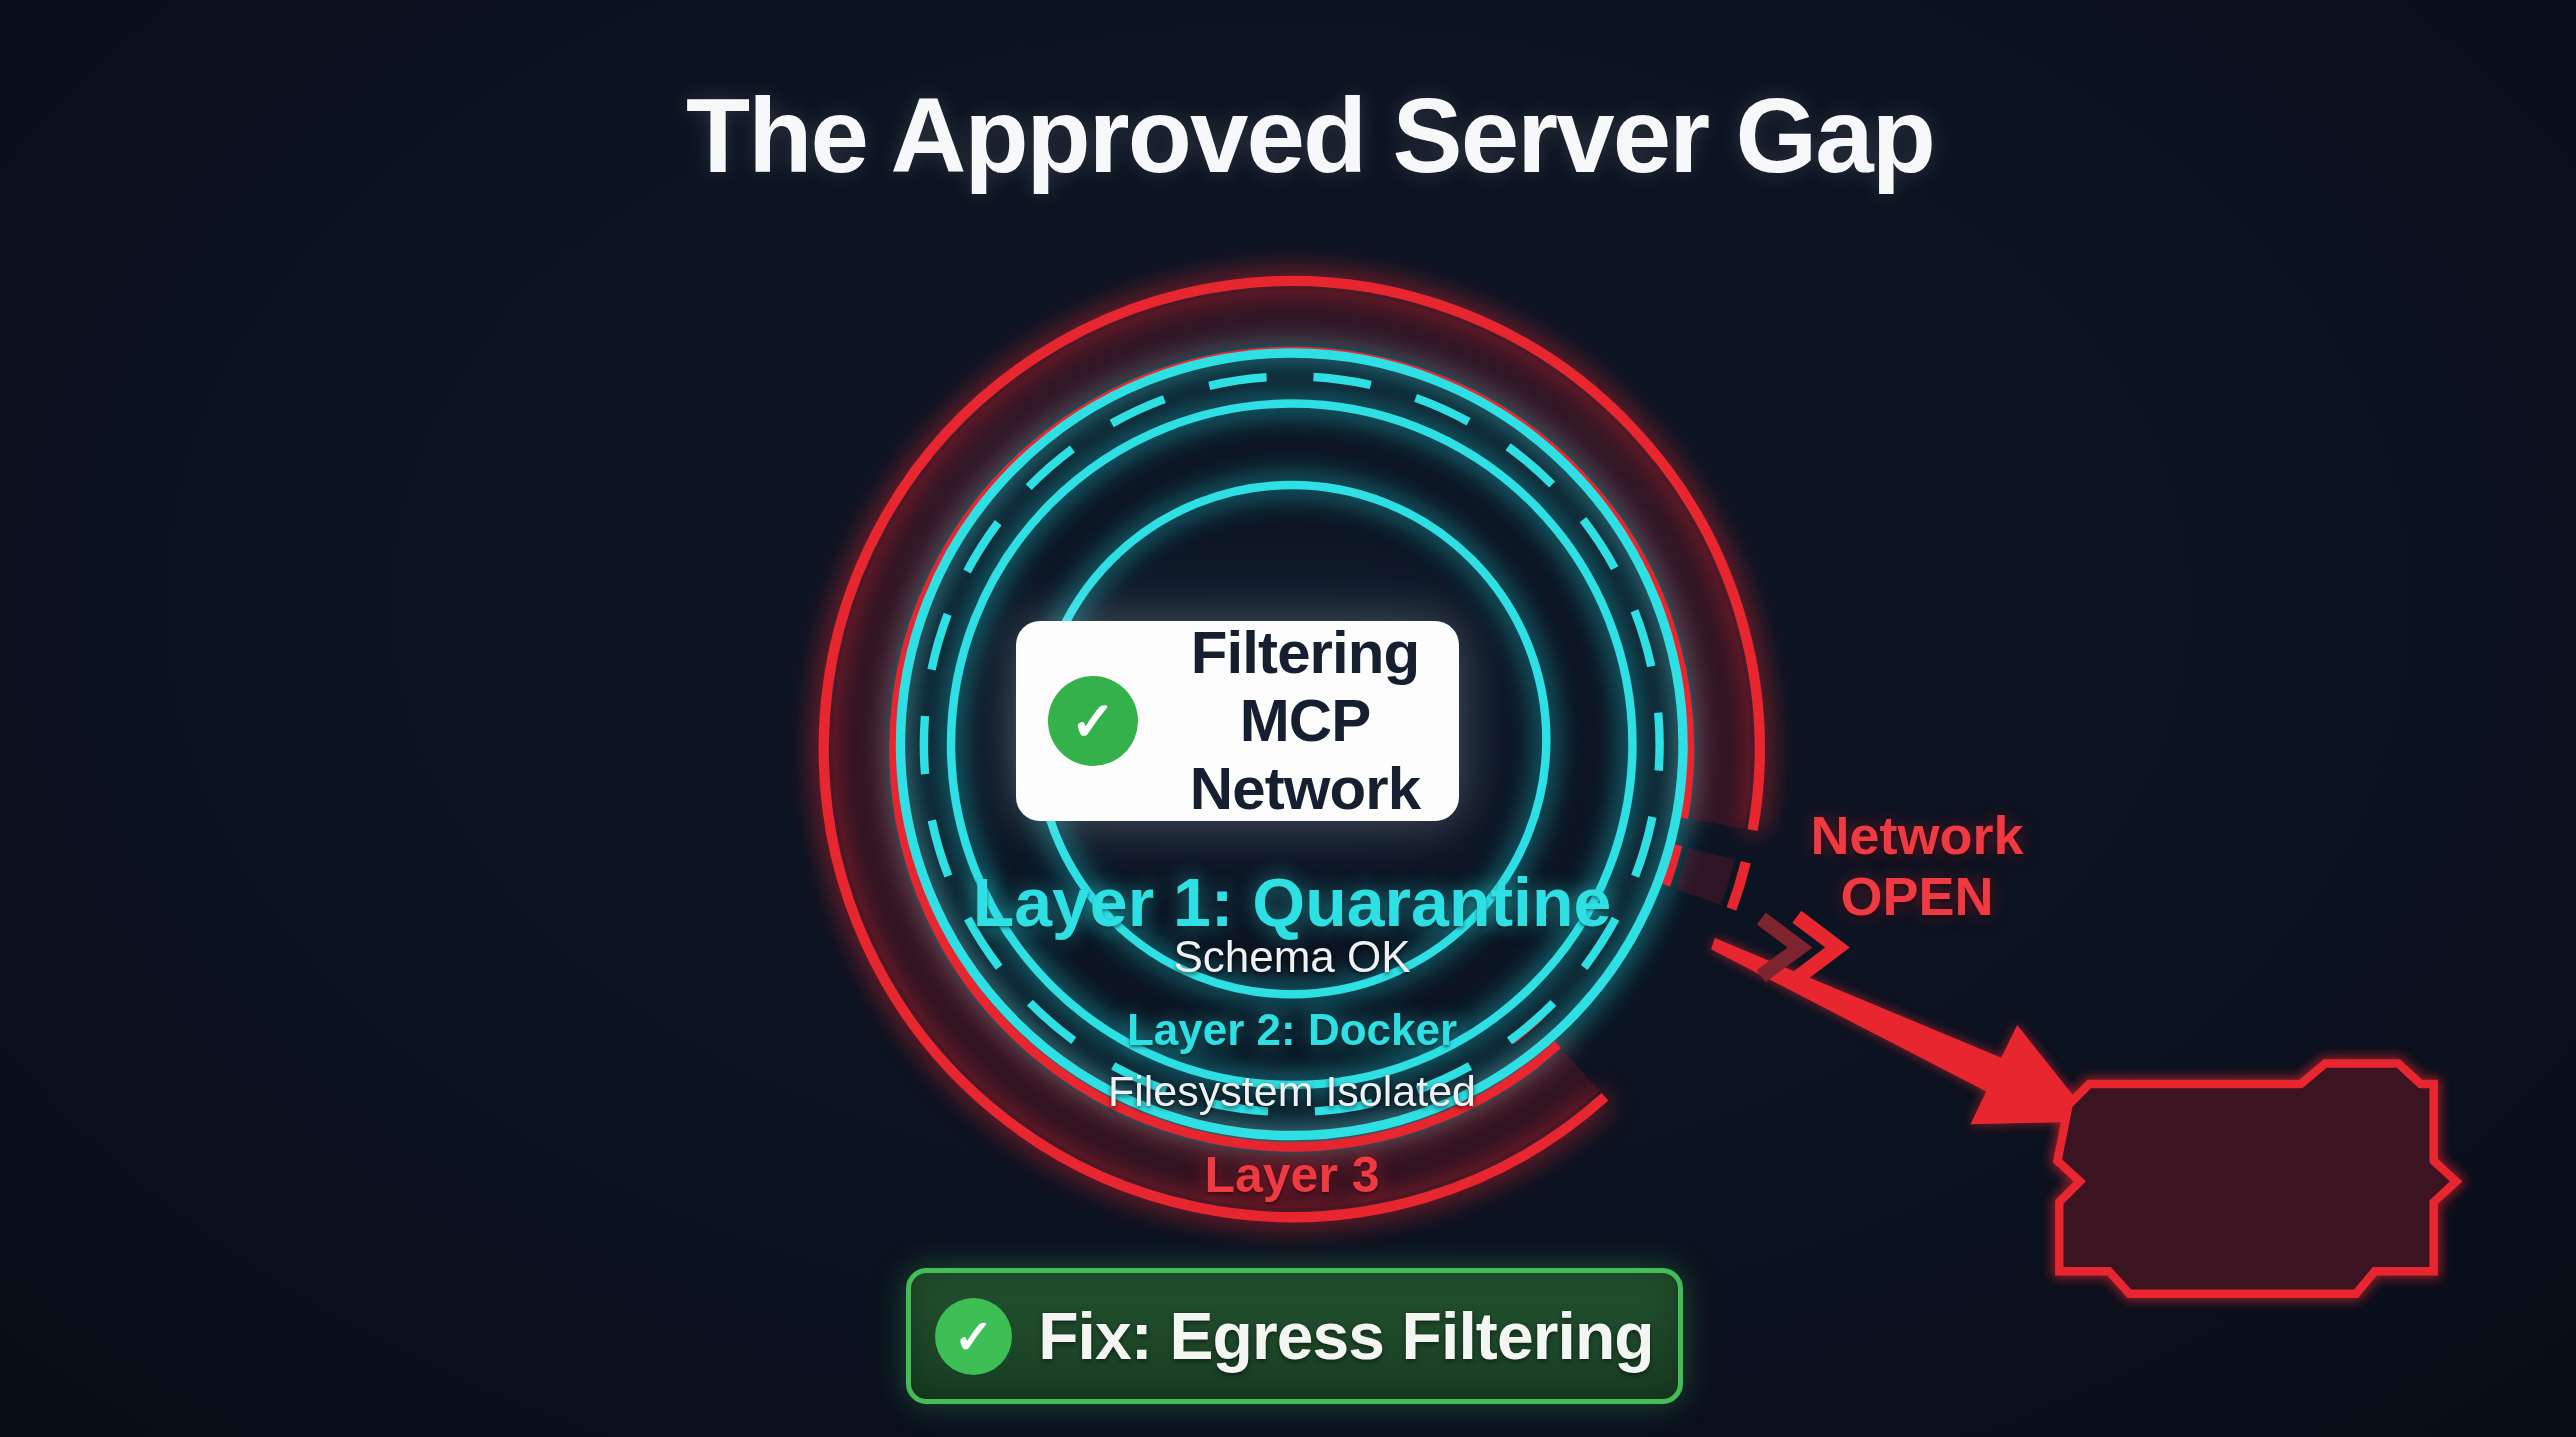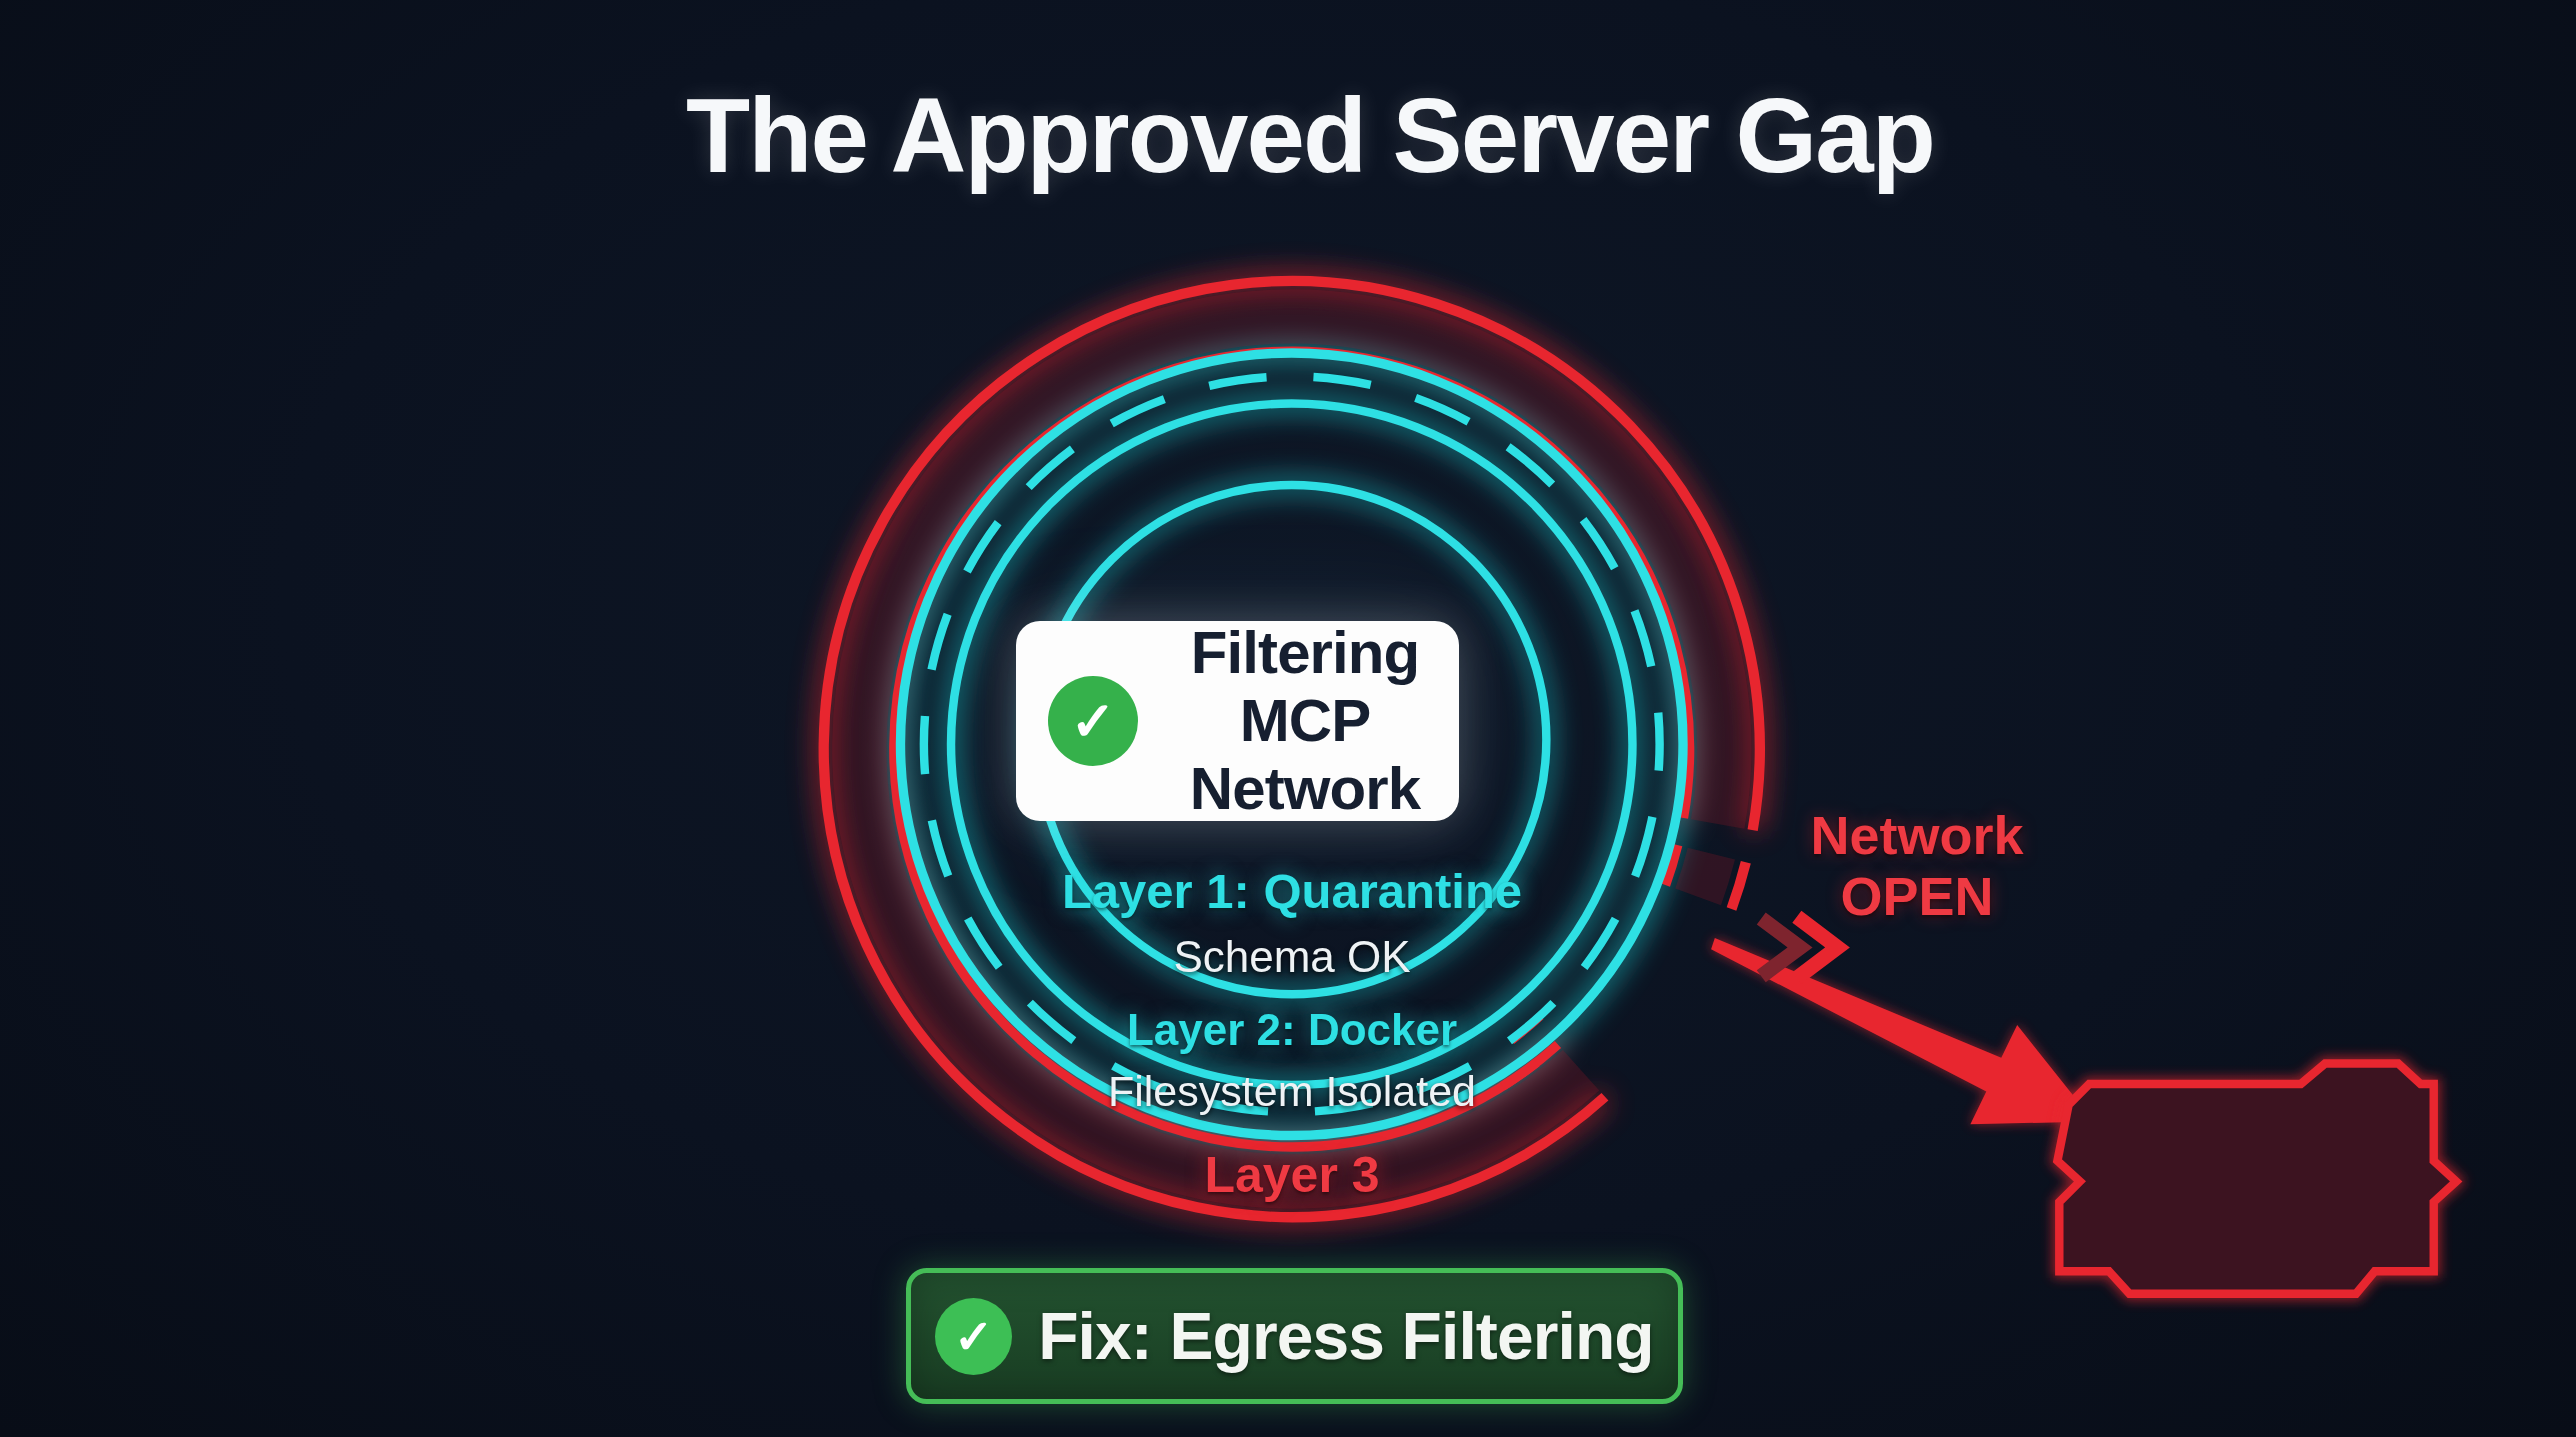--- a/index.html
+++ b/index.html
@@ -39,7 +39,7 @@
   .label-cyan{font-weight:800;color:var(--cyan);text-shadow:0 0 20.6px rgba(46,224,228,0.55),0 1.9px 3.7px rgba(0,0,0,0.6);}
   .label-sub{font-weight:500;color:#eef2f5;text-shadow:0 1.9px 5.6px rgba(0,0,0,0.7);}
   .label-red{font-weight:800;color:var(--red-text);text-shadow:0 0 20.6px rgba(232,38,47,0.55),0 1.9px 3.7px rgba(0,0,0,0.6);}
-  #layer1-label{top:863px;font-size:49px;}
+  #layer1-label{top:863px;font-size:68px;}
   #layer1-status{top:932px;font-size:44px;}
   #layer2-label{top:1005px;font-size:44px;}
   #layer2-status{top:1067px;font-size:43px;}

